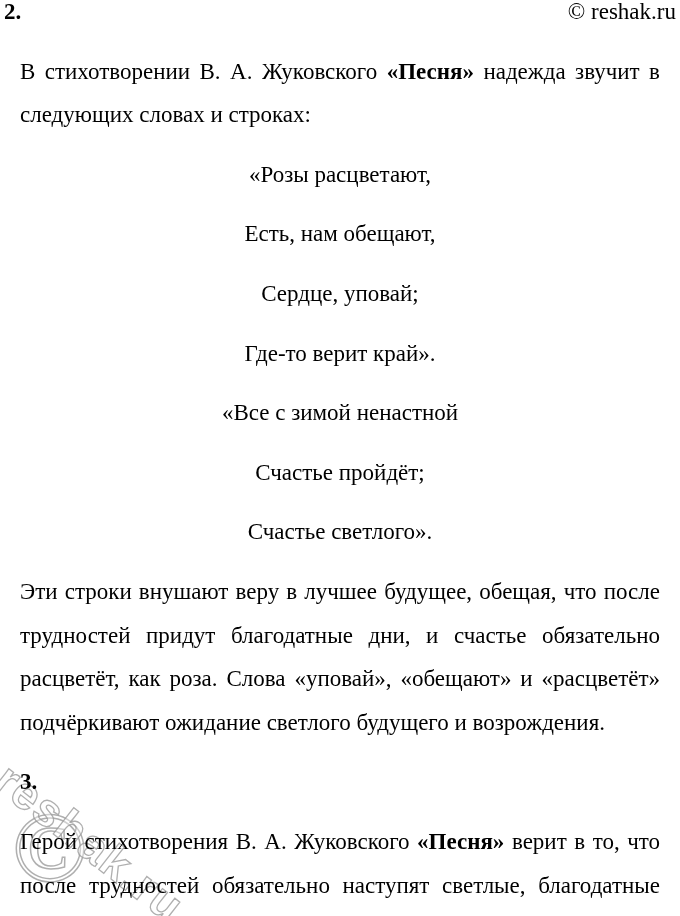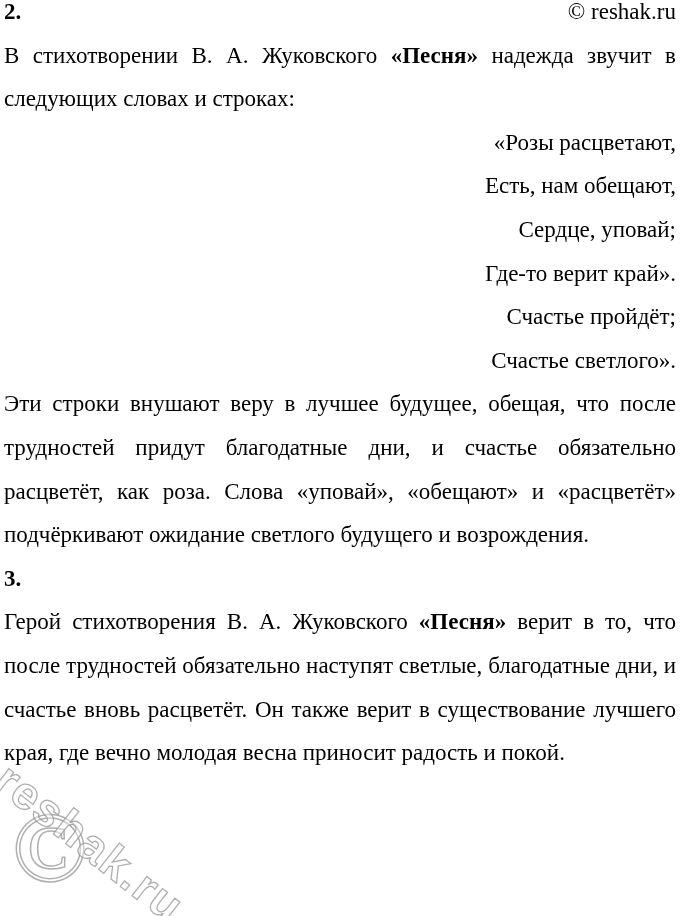--- a/index.html
+++ b/index.html
@@ -23,7 +23,7 @@
     margin-top: -10px;
     line-height: 43.6px;
   }
-  p { margin: 0; }
+  p { margin: 16px; }
   .para { text-align: justify; }
   .bold, b { font-weight: bold; }
   .header-row {

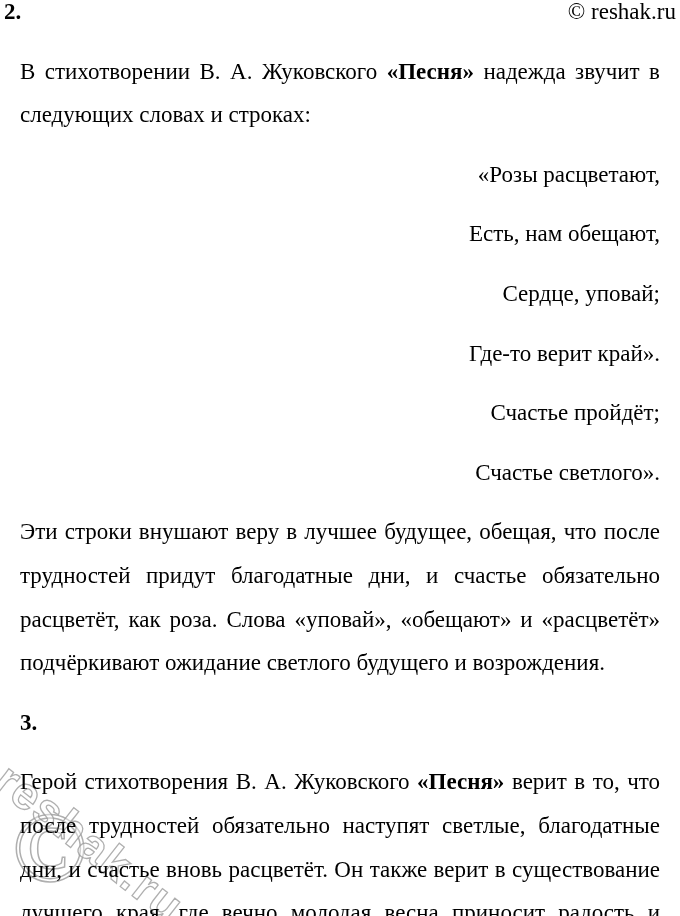--- a/index.html
+++ b/index.html
@@ -31,7 +31,7 @@
     justify-content: space-between;
     align-items: baseline;
   }
-  .poem-line { text-align: right; }
+  .poem-line { text-align: center; }
   
   .watermark {
     position: absolute;

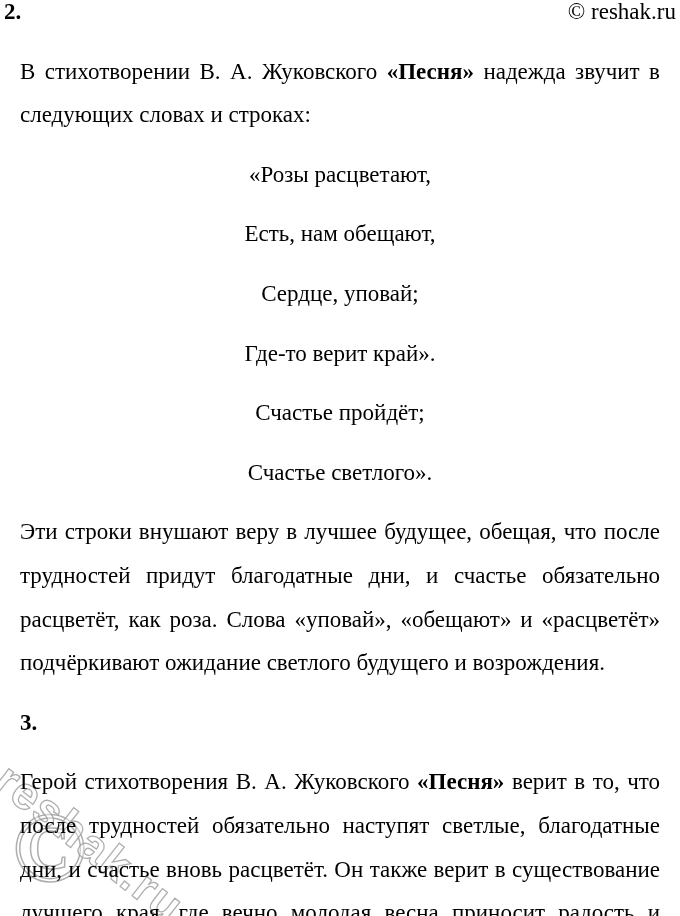--- a/index.html
+++ b/index.html
@@ -86,6 +86,7 @@
   <p class="poem-line">Есть, нам обещают,</p>
   <p class="poem-line">Сердце, уповай;</p>
   <p class="poem-line">Где-то верит край».</p>
+  <p class="poem-line">«Все с зимой ненастной</p>
   <p class="poem-line">Счастье пройдёт;</p>
   <p class="poem-line">Счастье светлого».</p>
 

